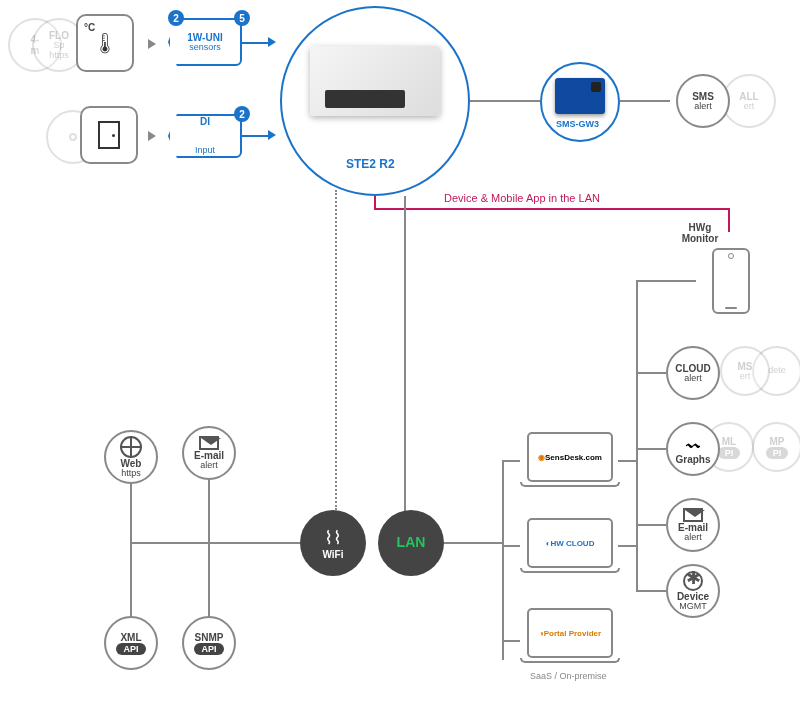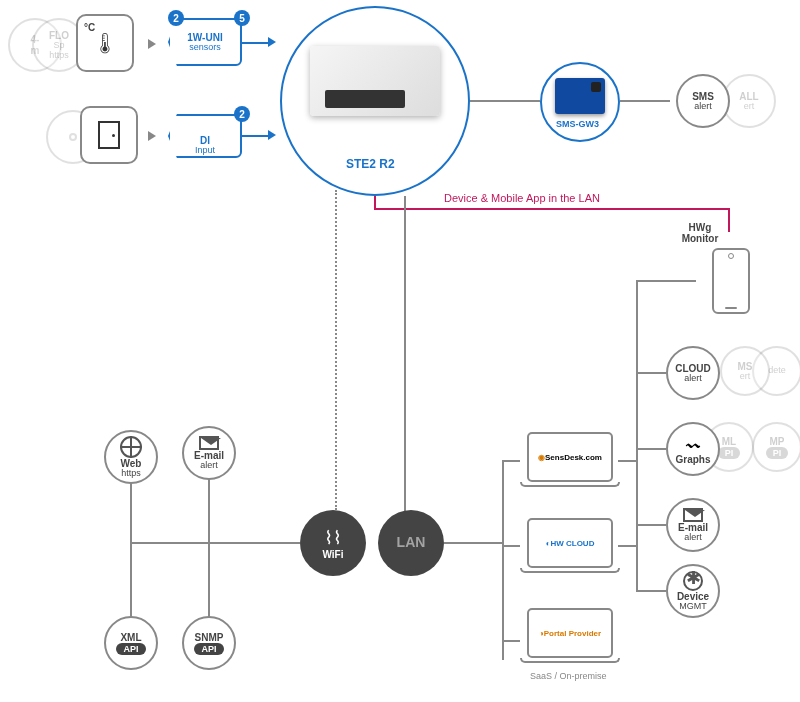--- a/index.html
+++ b/index.html
@@ -84,7 +84,7 @@
  <div class="door-ico"></div>
 </div>
 <div class="arrow-r arrow-r-grey" style="left:148px;top:131px"></div>
-<div class="node box box-blue" style="left:168px;top:114px;width:74px;height:44px;display:flex;flex-direction:column;align-items:center;justify-content:flex-end;clip-path:polygon(12% 0,100% 0,100% 100%,12% 100%,0 50%)">
+<div class="node box box-blue" style="left:168px;top:114px;width:74px;height:44px;display:flex;flex-direction:column;align-items:center;justify-content:space-between;clip-path:polygon(12% 0,100% 0,100% 100%,12% 100%,0 50%)">
  <span class="lbl lbl-blue">DI</span>
  <span class="lbl lbl-blue lbl-small">Input</span>
 </div>

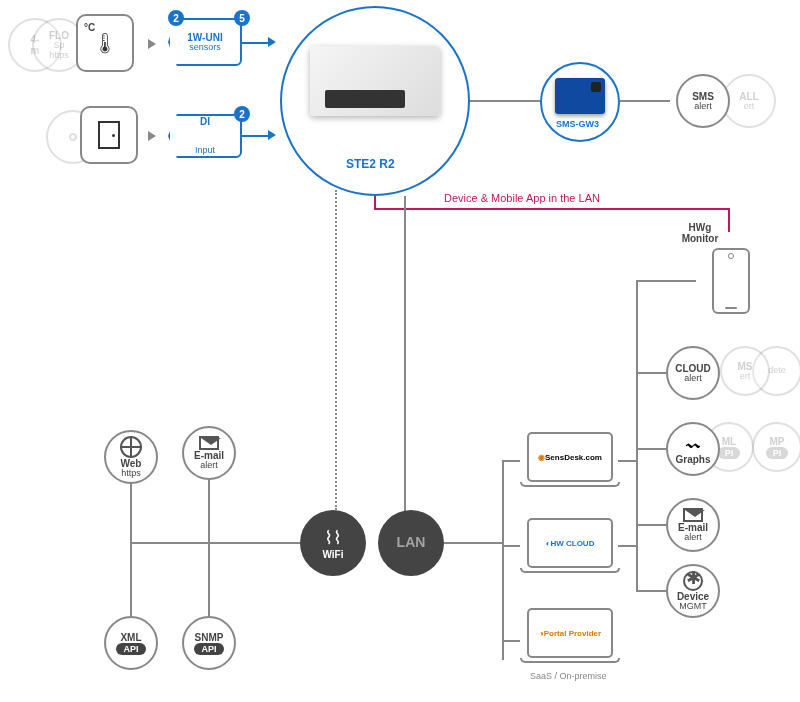--- a/index.html
+++ b/index.html
@@ -128,7 +128,7 @@
  <span class="lbl" style="color:#fff">WiFi</span>
 </div>
 <div class="node circ dark-circ" style="left:378px;top:510px;width:66px;height:66px">
- <span class="lbl" style="color:#a3a3a3;font-size:14px">LAN</span>
+ <span class="lbl" style="color:#22c55e;font-size:14px">LAN</span>
 </div>
 
 <div class="line line-h" style="left:444px;top:542px;width:60px"></div>

